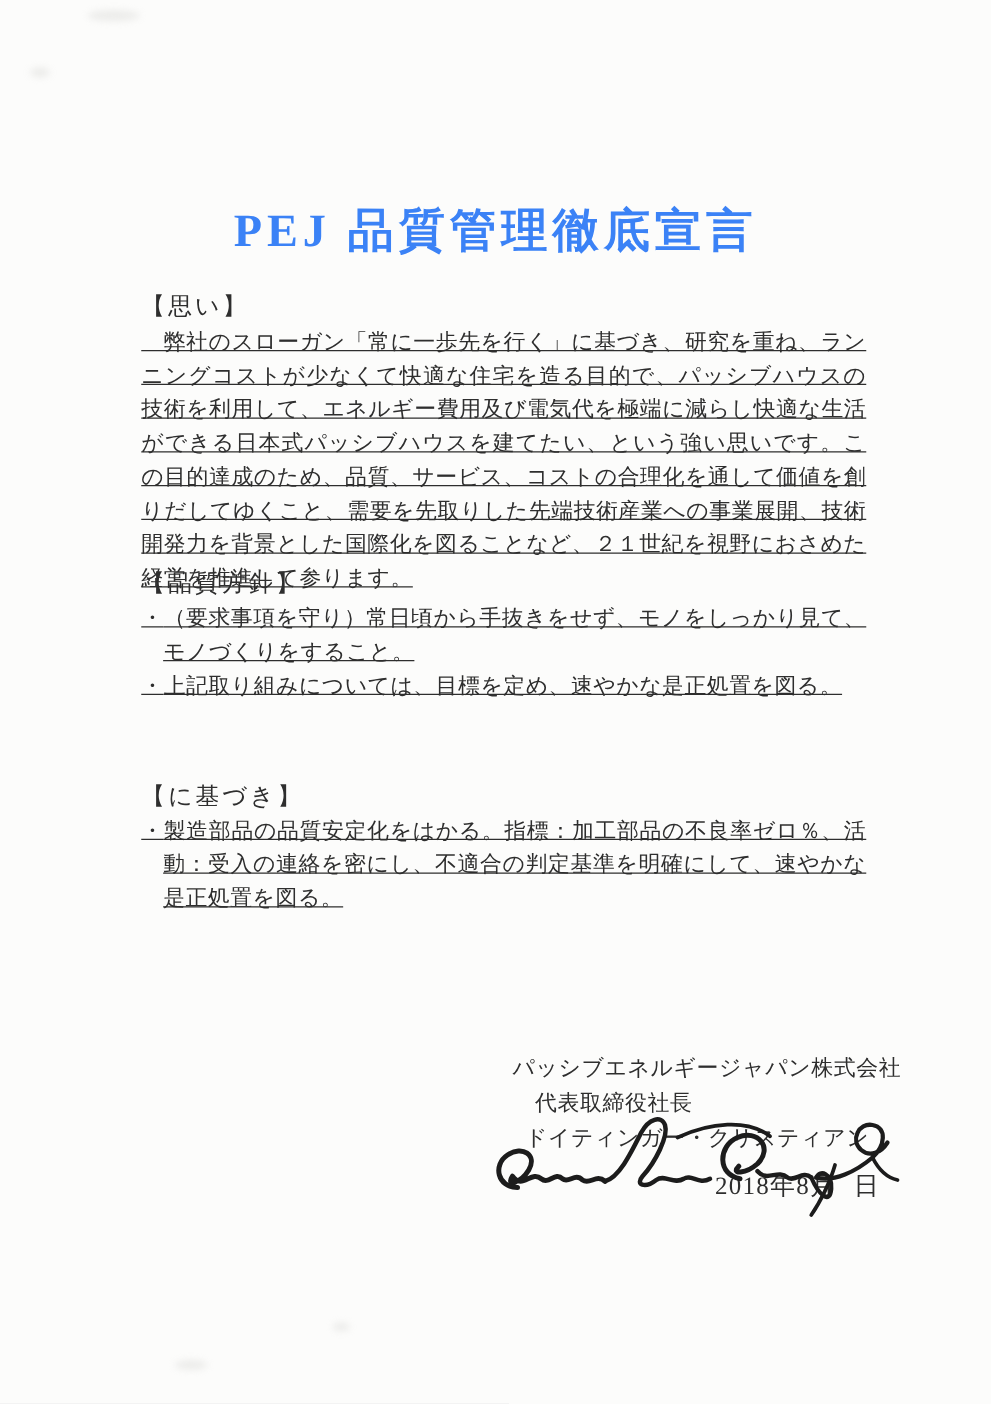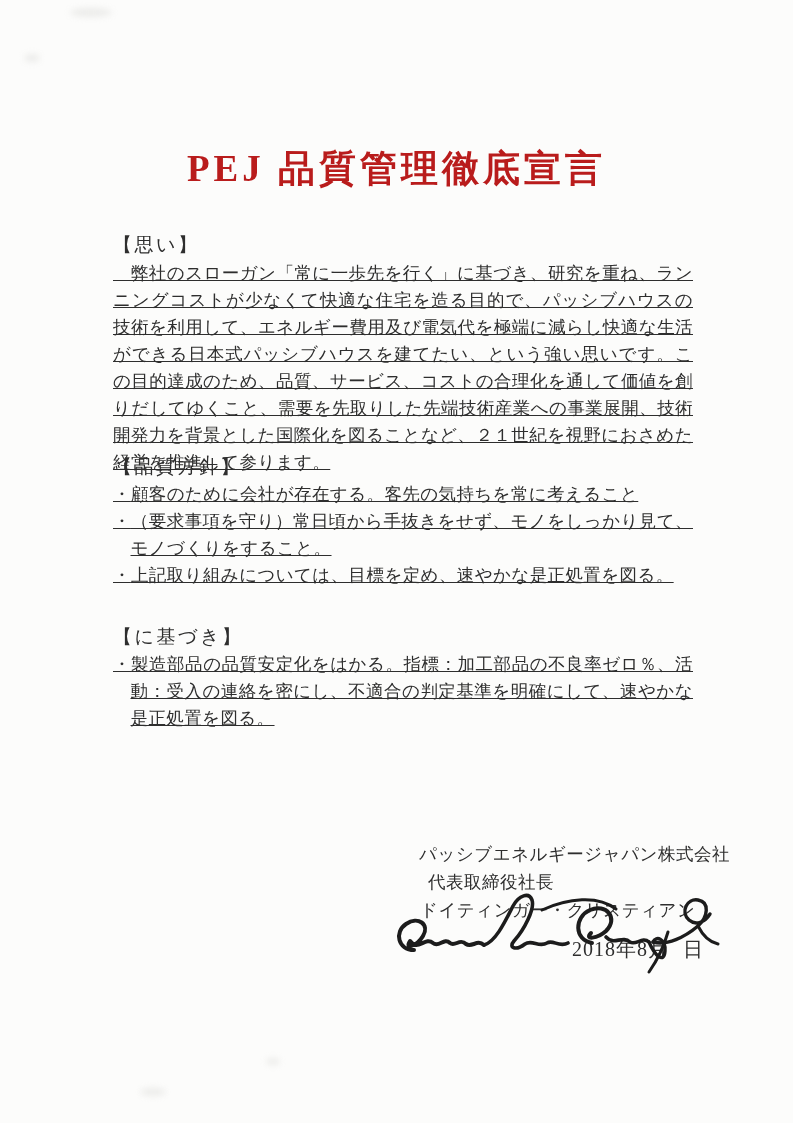--- a/index.html
+++ b/index.html
@@ -20,7 +20,7 @@
   
   .doc-title {
     position: absolute;
-    top: 144px;
+    top: 160px;
     left: 0;
     width: 100%;
     margin: 0;
@@ -28,7 +28,7 @@
     font-size: 37px;
     font-weight: bold;
     letter-spacing: 4px;
-    color: #b91c1c;
+    color: #3b82f6;
   }
   
   .section-heading {

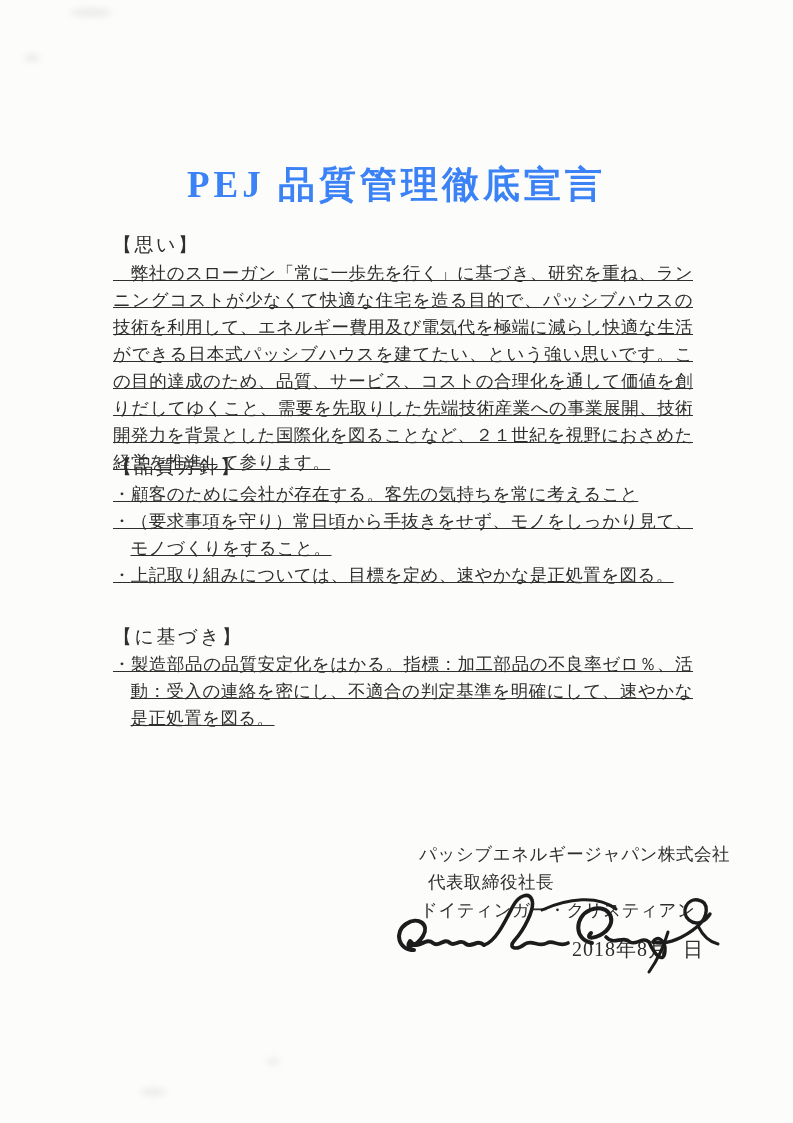--- a/index.html
+++ b/index.html
@@ -127,7 +127,6 @@
 
   <h2 class="section-heading heading-policy">【品質方針】</h2>
   <ul class="section-body doc-list list-policy">
-    <li><span>・</span><span>顧客のために会社が存在する。客先の気持ちを常に考えること</span></li>
     <li><span>・</span><span>（要求事項を守り）常日頃から手抜きをせず、モノをしっかり見て、モノづくりをすること。</span></li>
     <li><span>・</span><span>上記取り組みについては、目標を定め、速やかな是正処置を図る。</span></li>
   </ul>

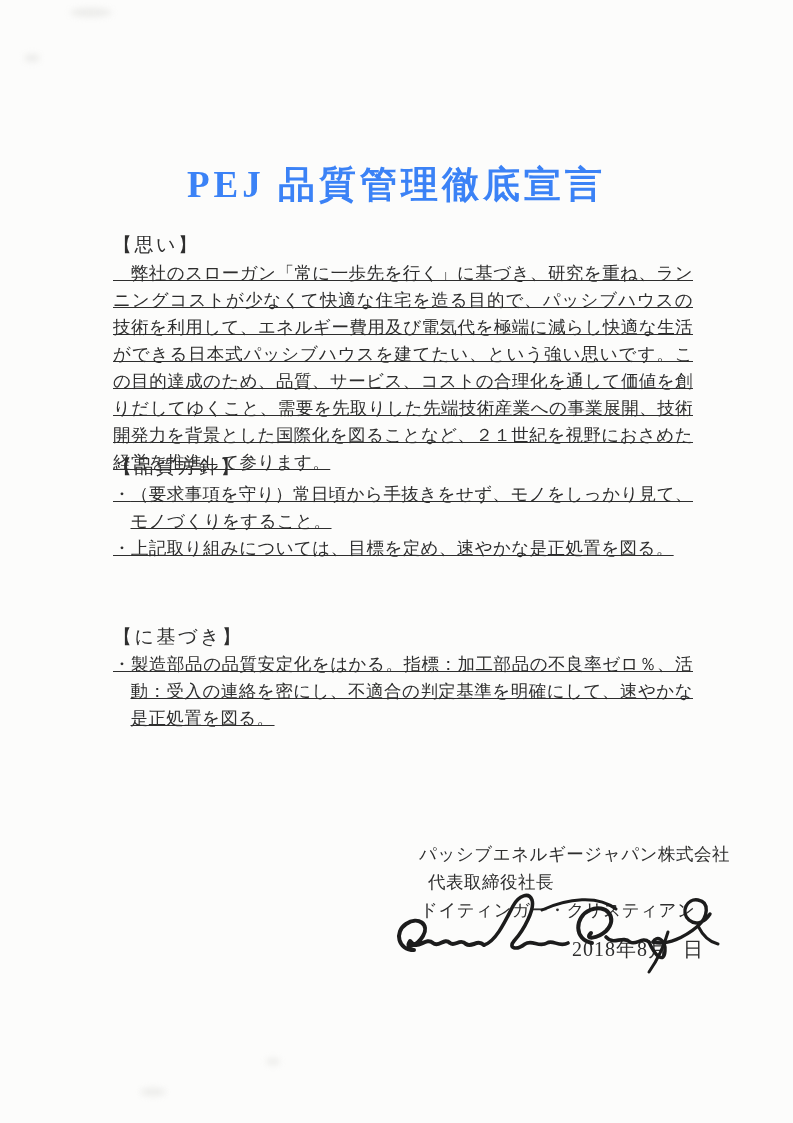--- a/index.html
+++ b/index.html
@@ -77,7 +77,7 @@
     line-height: 28px;
     letter-spacing: 0.5px;
   }
-  .company-line { margin-left: 10px; text-align: right; }
+  .company-line { margin-left: 10px; }
   .role-line    { margin-left: 28px; }
   .name-line    { margin-left: 20px; }
   .date-line {

